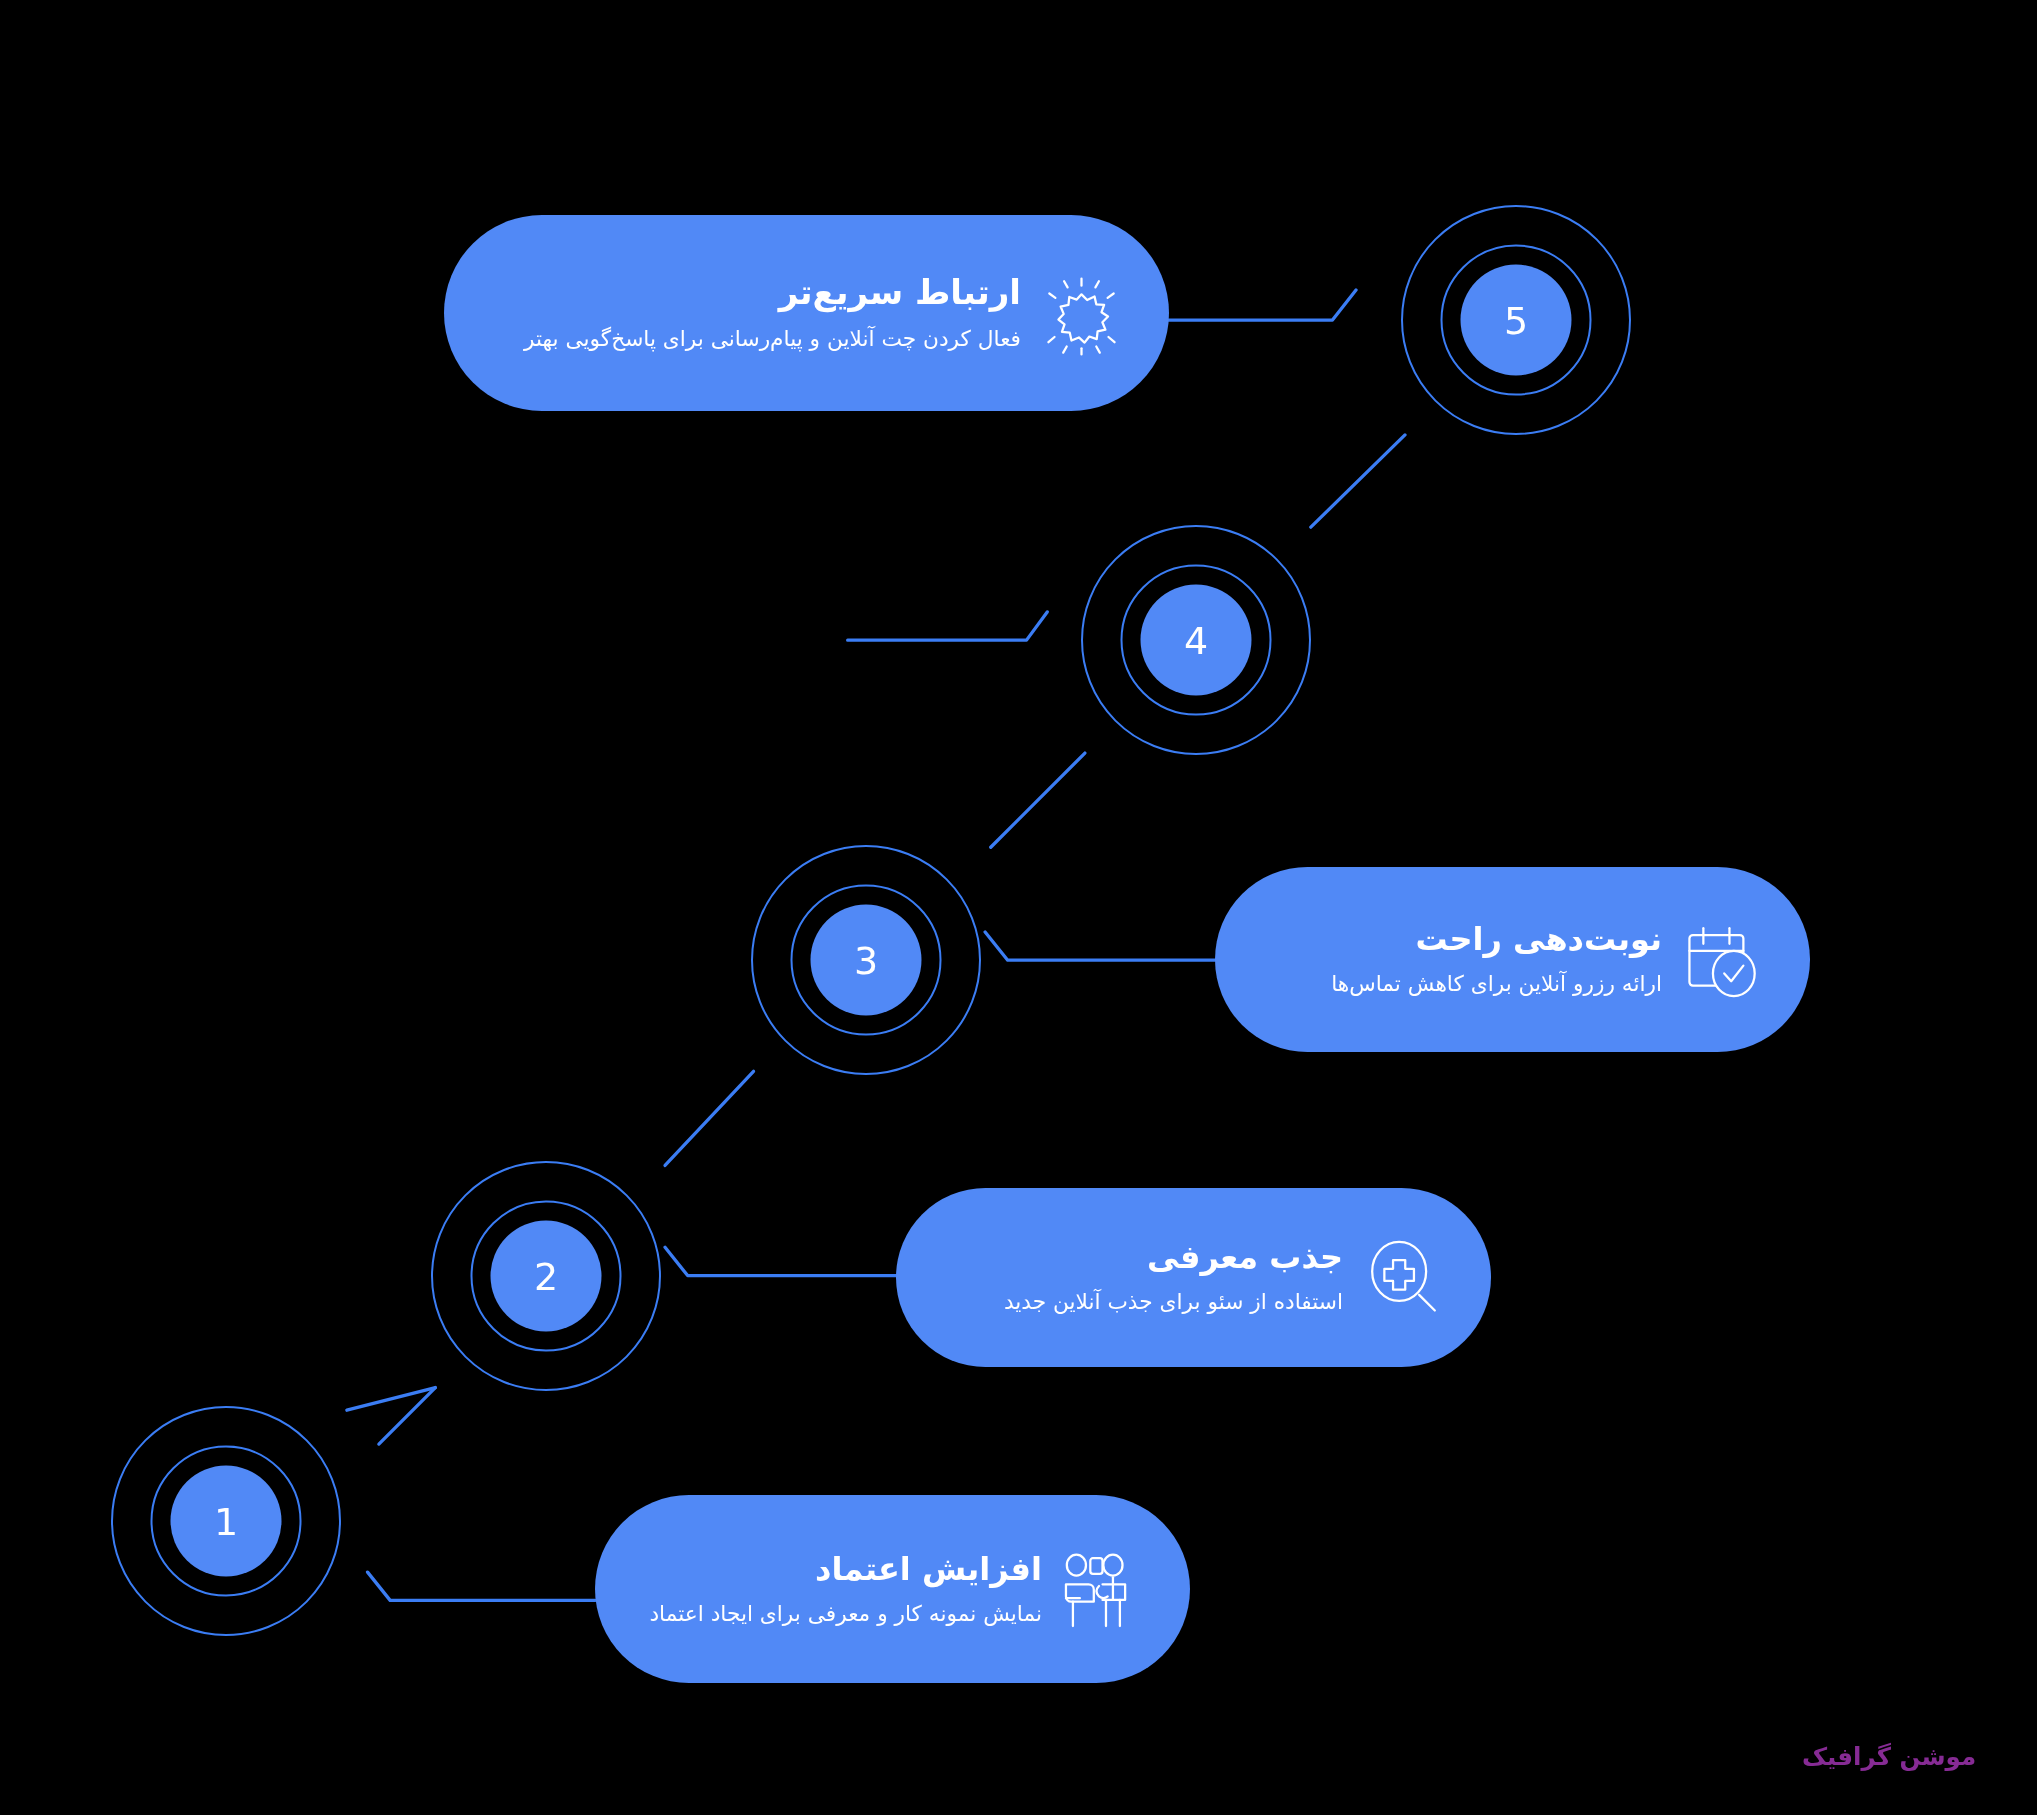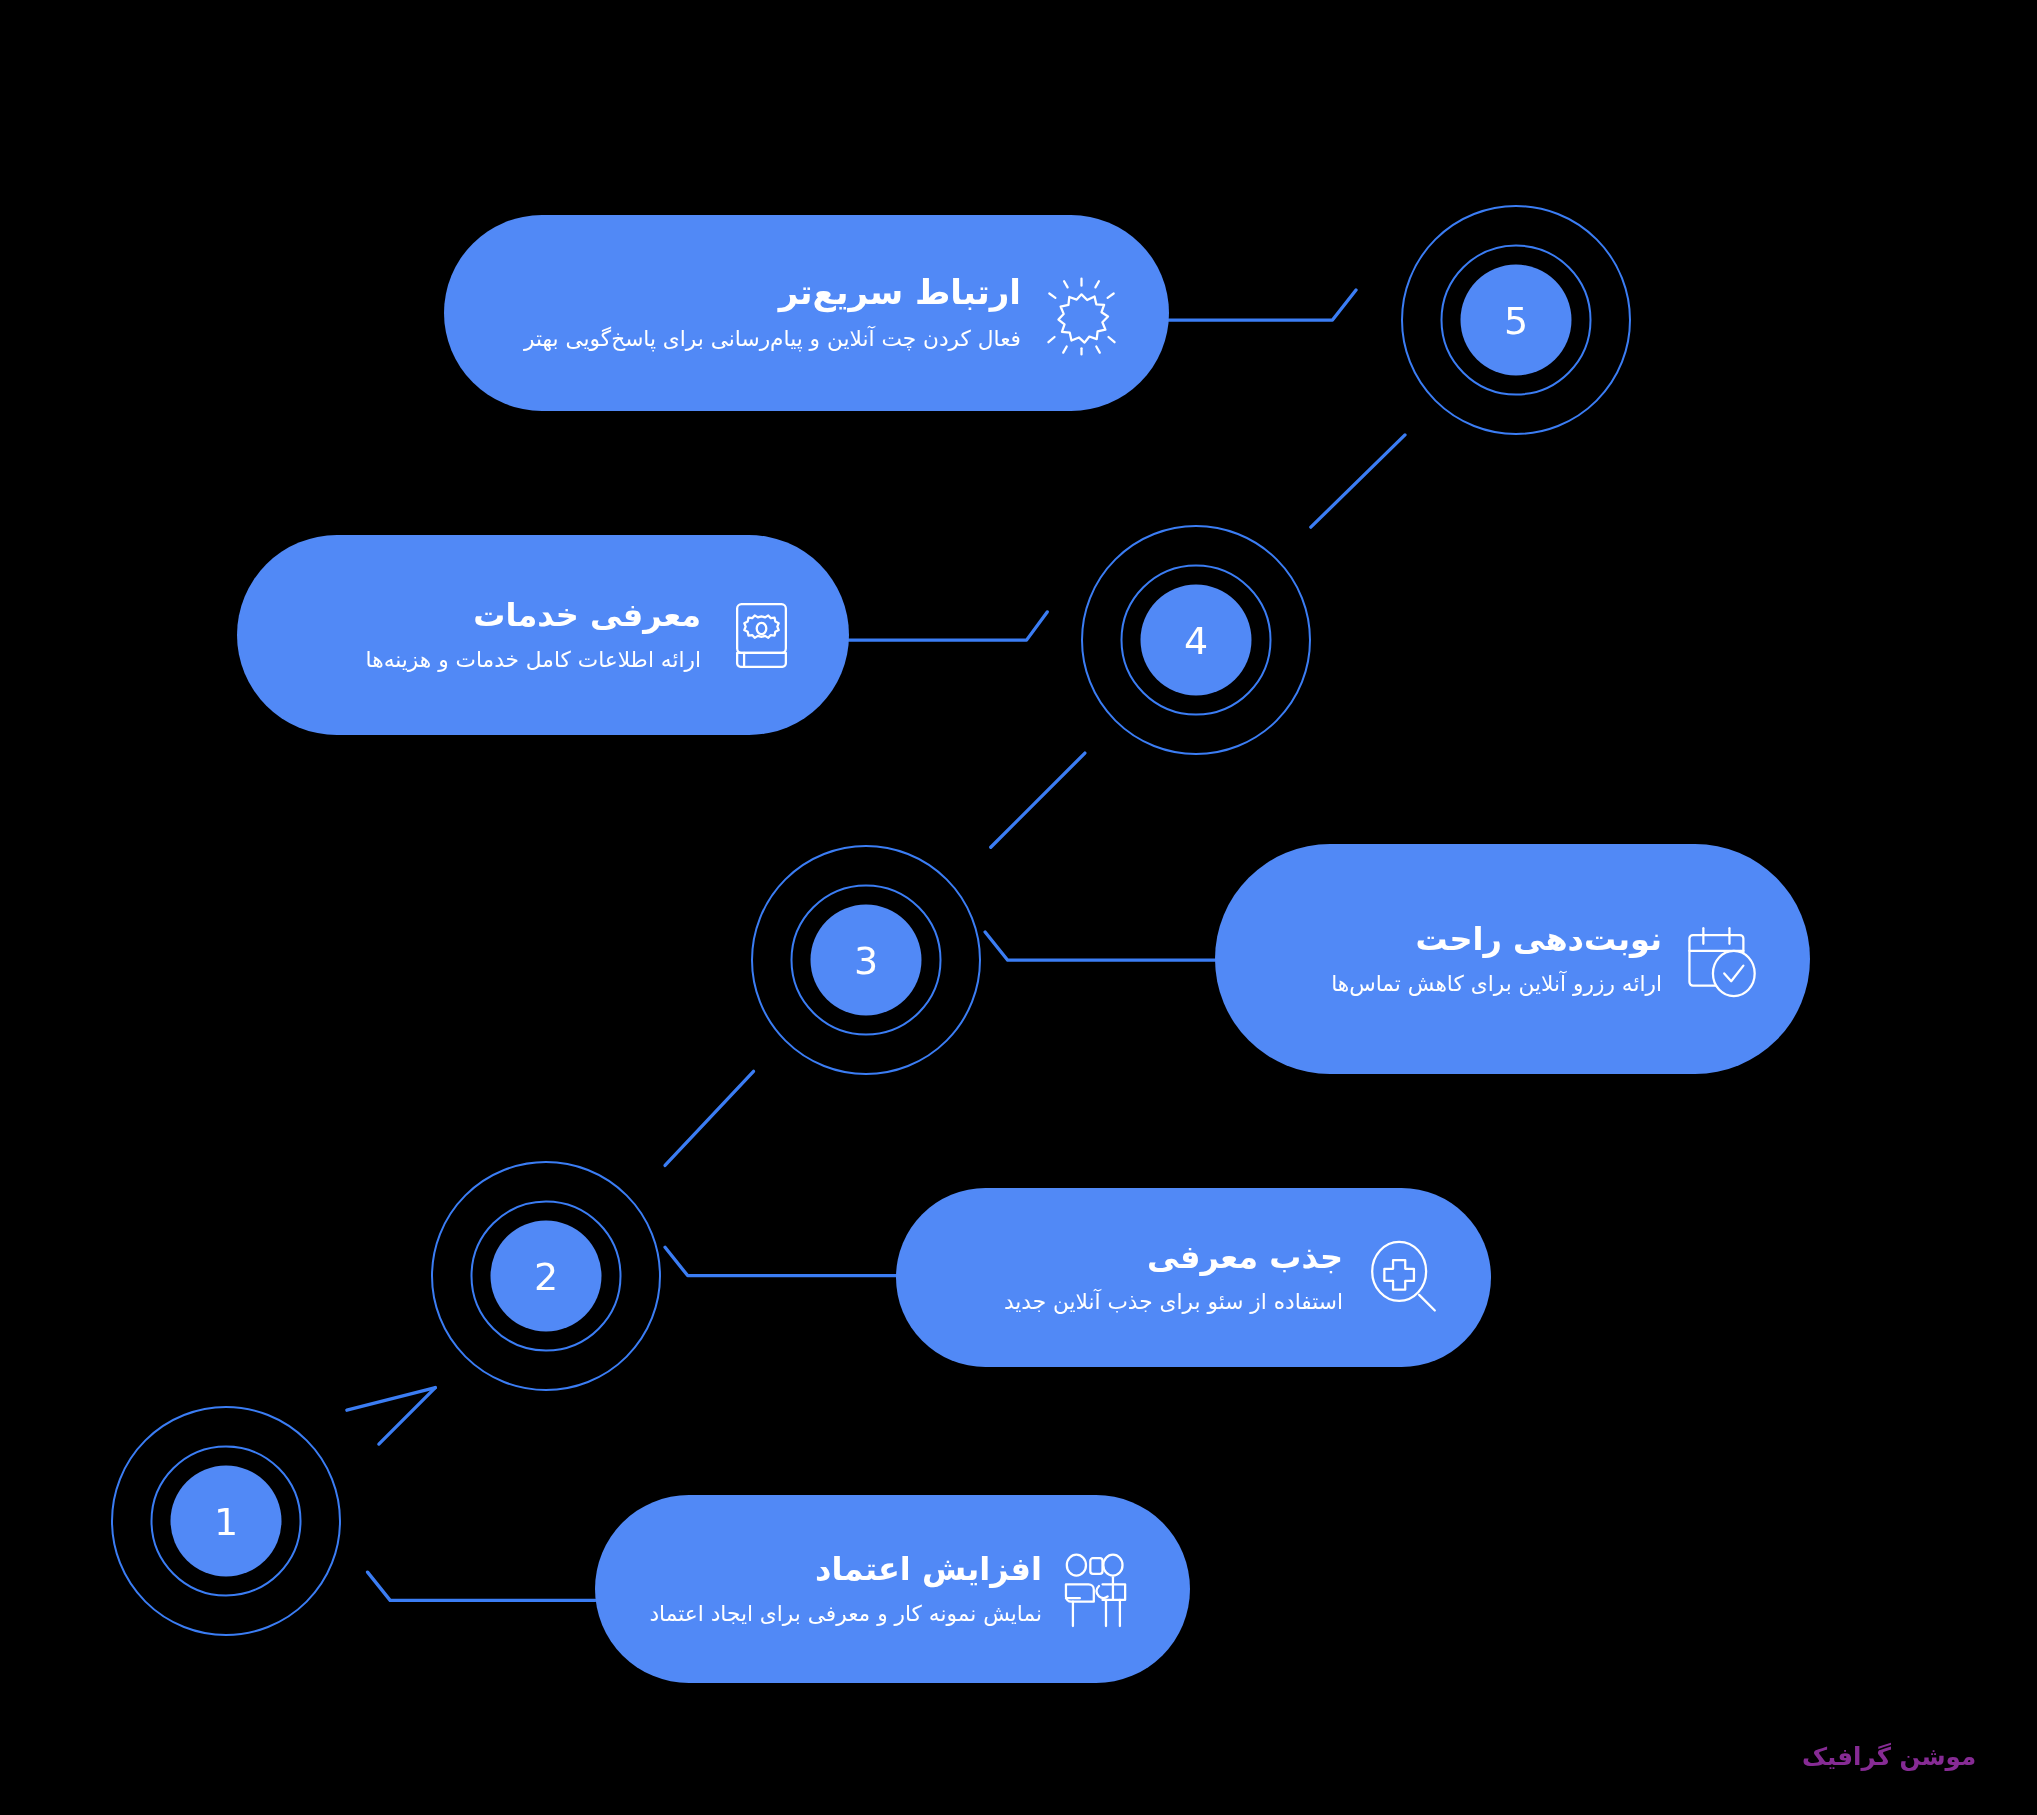--- a/index.html
+++ b/index.html
@@ -253,21 +253,6 @@
     </div>
   </div>
 
-  <div class="card" id="card-4">
-    <div class="card-icon">
-      <svg viewBox="0 0 100 100" fill="none" stroke="#ffffff" stroke-width="2.6" stroke-linecap="round" stroke-linejoin="round">
-        <rect x="22" y="14" width="56" height="56" rx="5"></rect>
-        <path d="M22 70 h56 v12 a4 4 0 0 1 -4 4 H26 a4 4 0 0 1 -4 -4 Z"></path>
-        <path d="M30 70 V86"></path>
-        <path d="M50 28 l4.2 1.2 3.6 -2.3 2.9 3.2 4.3 -0.6 0.9 4.3 3.9 2 -1.6 4 1.6 4 -3.9 2 -0.9 4.3 -4.3 -0.6 -2.9 3.2 -3.6 -2.3 -4.2 1.2 -4.2 -1.2 -3.6 2.3 -2.9 -3.2 -4.3 0.6 -0.9 -4.3 -3.9 -2 1.6 -4 -1.6 -4 3.9 -2 0.9 -4.3 4.3 0.6 2.9 -3.2 3.6 2.3 Z"></path>
-        <ellipse cx="50" cy="42" rx="5.5" ry="6.5"></ellipse>
-      </svg>
-    </div>
-    <div class="card-text">
-      <div class="card-title">معرفی خدمات</div>
-      <div class="card-sub">ارائه اطلاعات کامل خدمات و هزینه‌ها</div>
-    </div>
-  </div>
 
   <div class="card" id="card-3">
     <div class="card-icon">

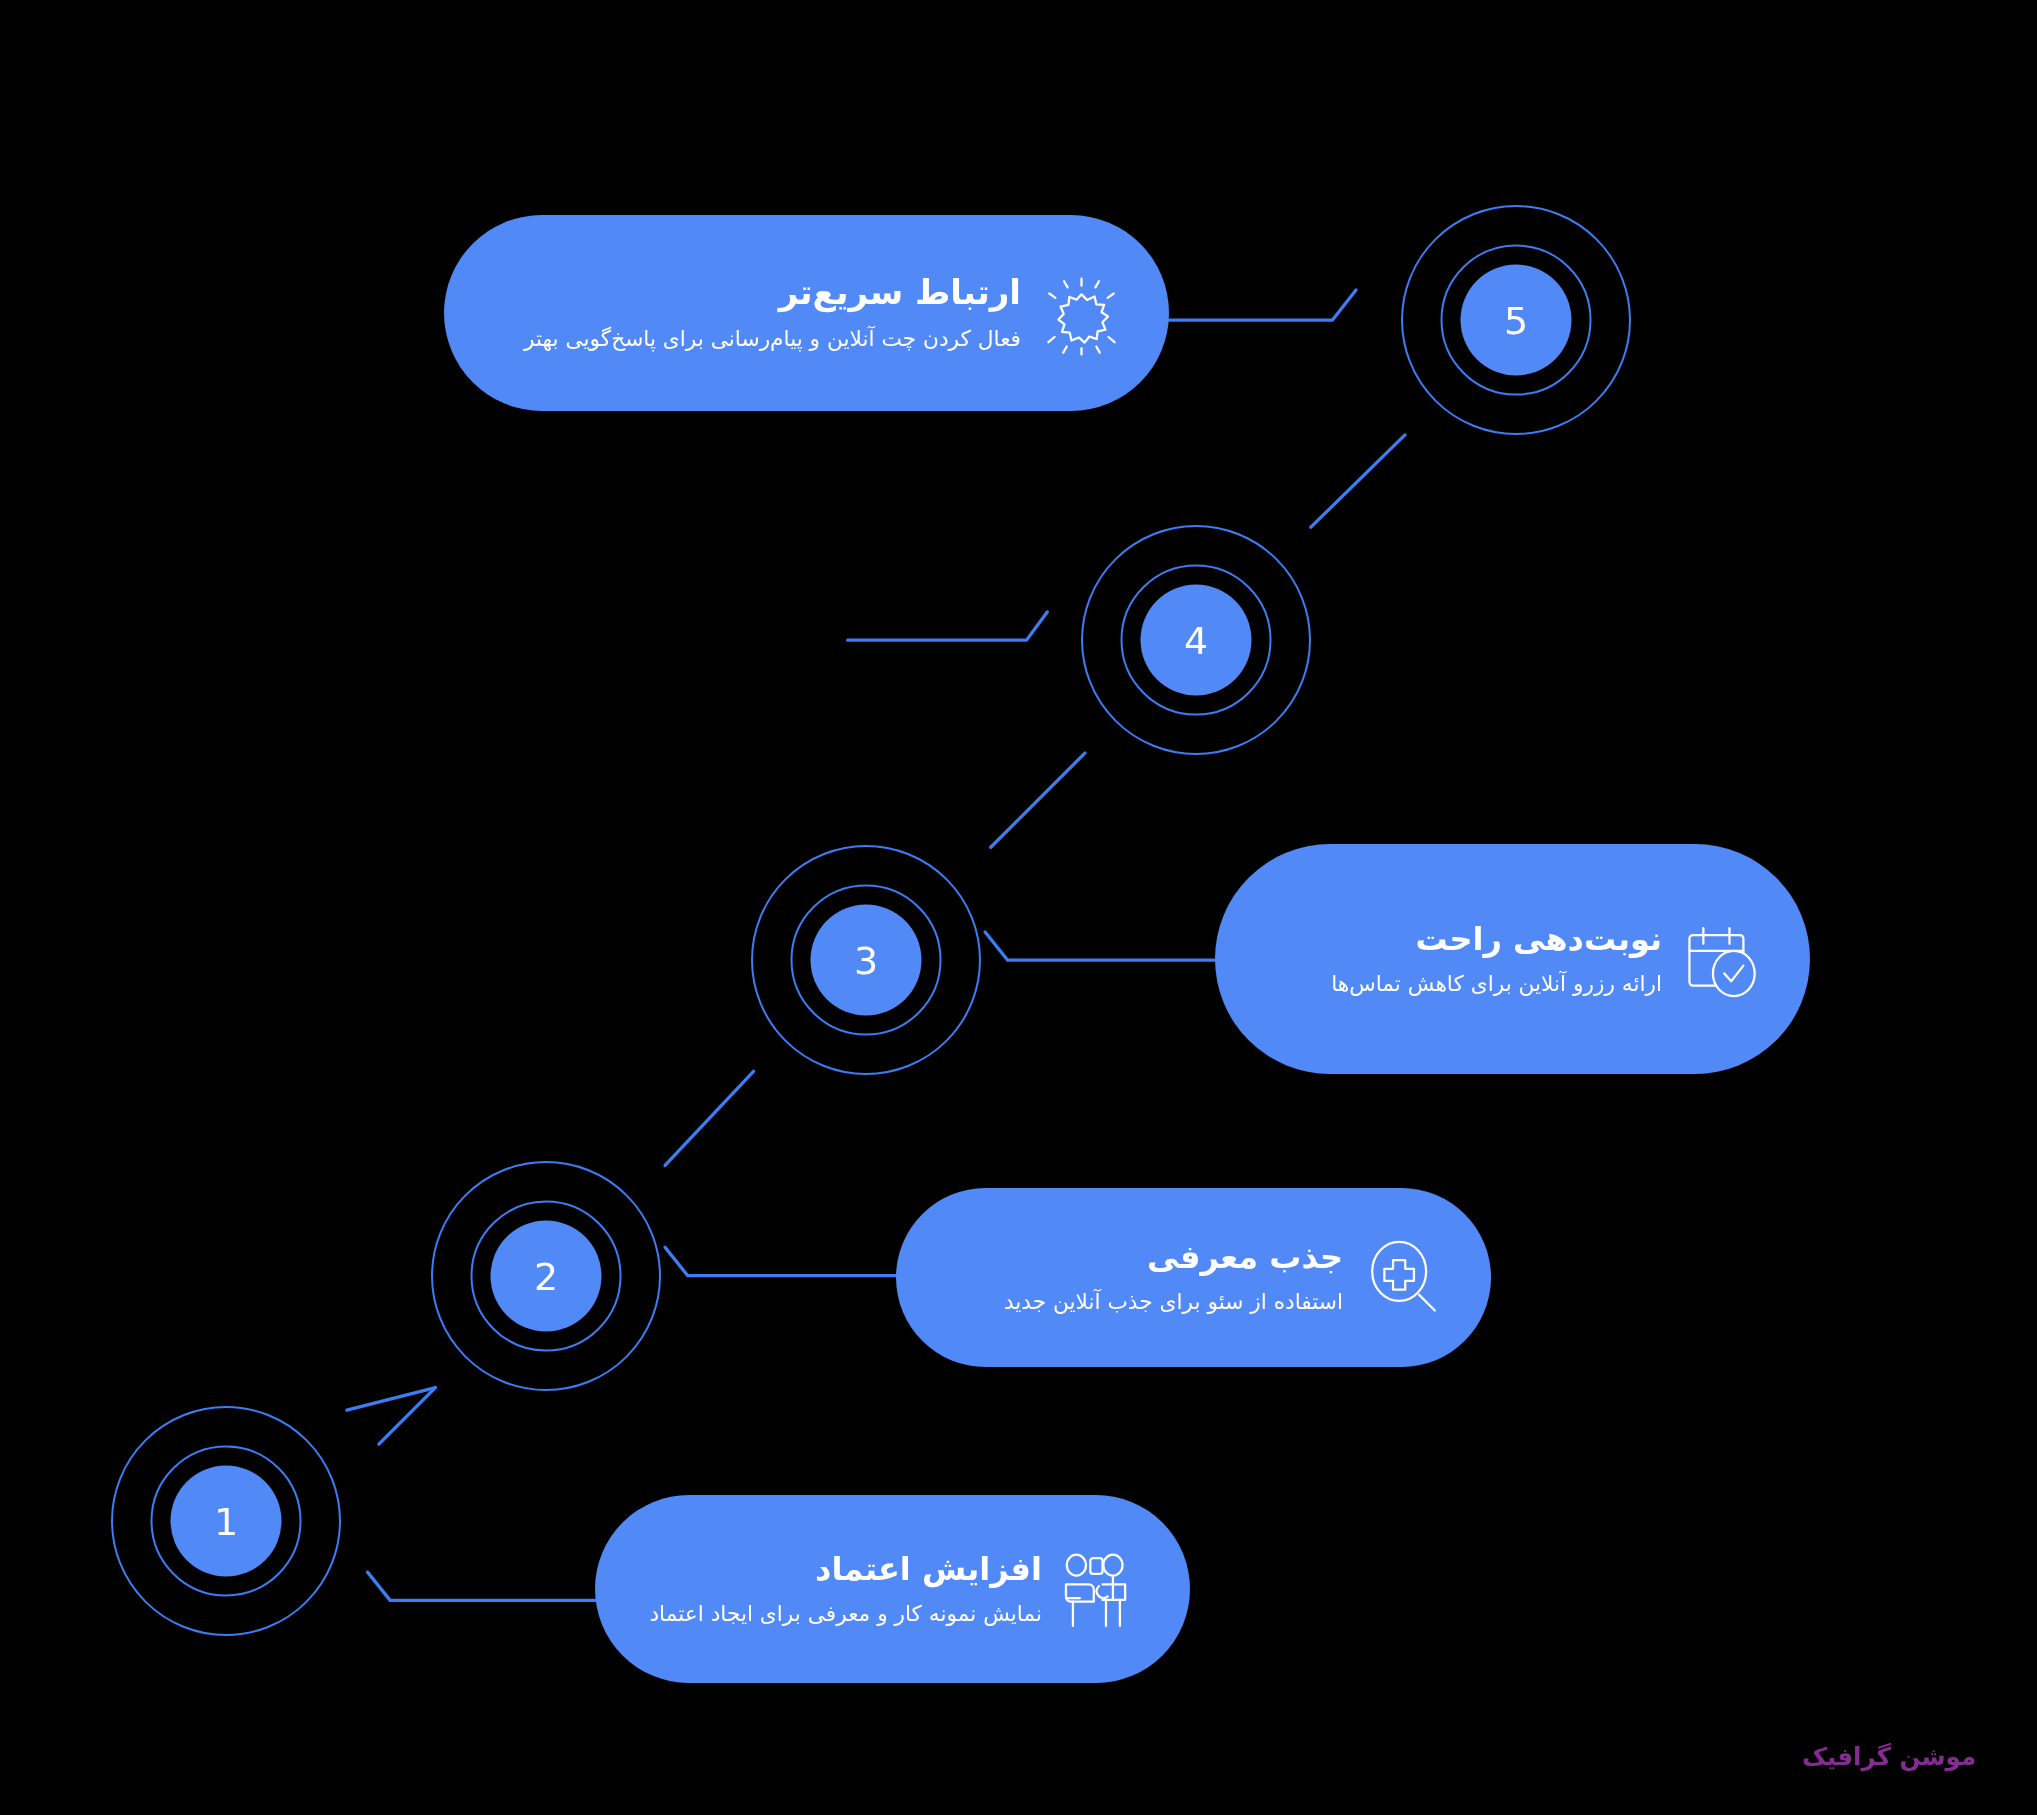--- a/index.html
+++ b/index.html
@@ -136,7 +136,7 @@
   
   #card-5 { left: 444px;  top: 215px;  width: 725px;  height: 196px; }
   #card-4 { left: 237px;  top: 535px;  width: 612px;  height: 200px; }
-  #card-3 { left: 1215px; top: 844px;  width: 595px;  height: 230px; }
+  #card-3 { left: 1215px; top: 867px;  width: 595px;  height: 185px; }
   #card-2 { left: 896px;  top: 1188px; width: 595px;  height: 179px; }
   #card-1 { left: 595px;  top: 1495px; width: 595px;  height: 188px; }
 

